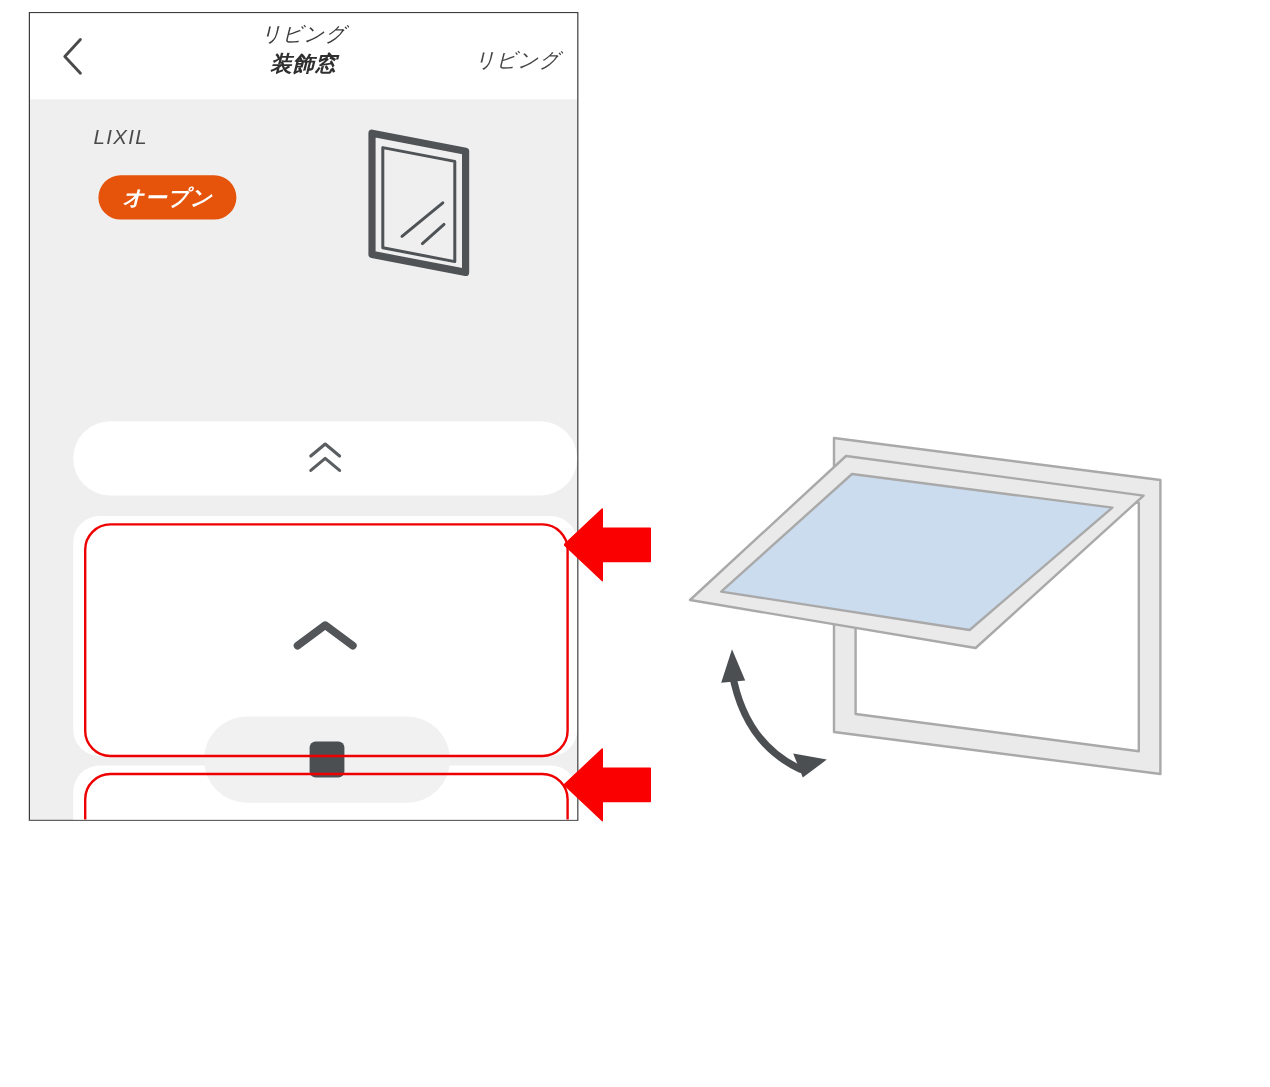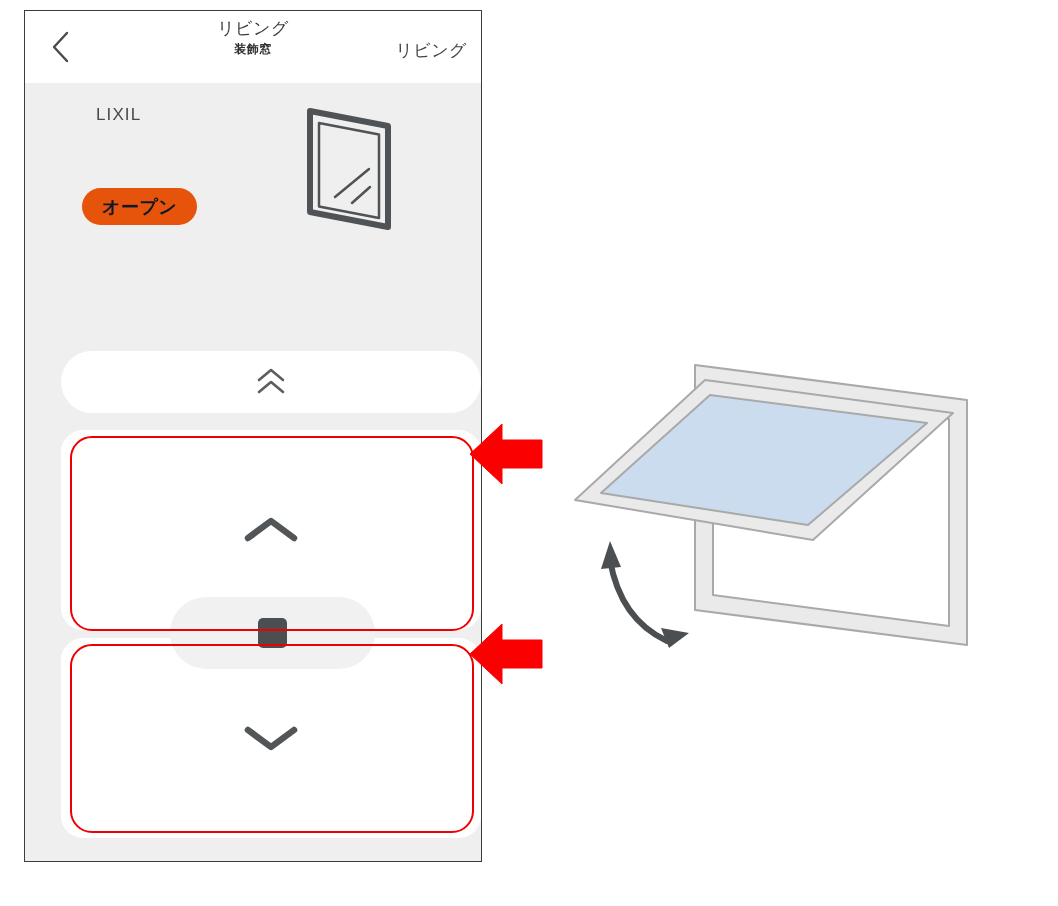--- a/index.html
+++ b/index.html
@@ -21,11 +21,12 @@
     left: 24px;
     top: 10px;
     width: 458px;
-    height: 852px;
+    height: 674px;
     background: #efefef;
     border: 1.5px solid #3c3c3c;
     box-sizing: border-box;
     overflow: hidden;
+    font-style: italic;
   }
 
   

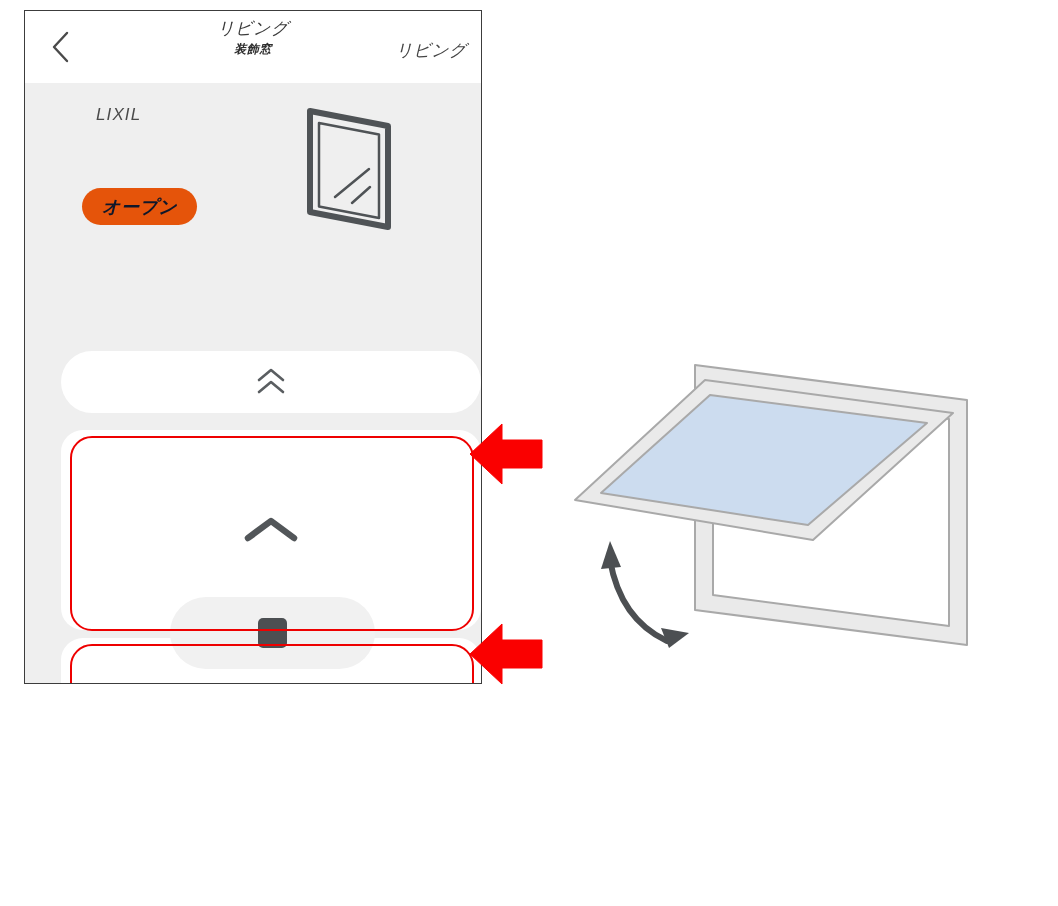--- a/index.html
+++ b/index.html
@@ -61,7 +61,7 @@
     letter-spacing: .5px;
   }
   .nav-device {
-    font-size: 12px;
+    font-size: 18px;
     color: #2f2f2f;
     font-weight: 700;
     letter-spacing: .5px;

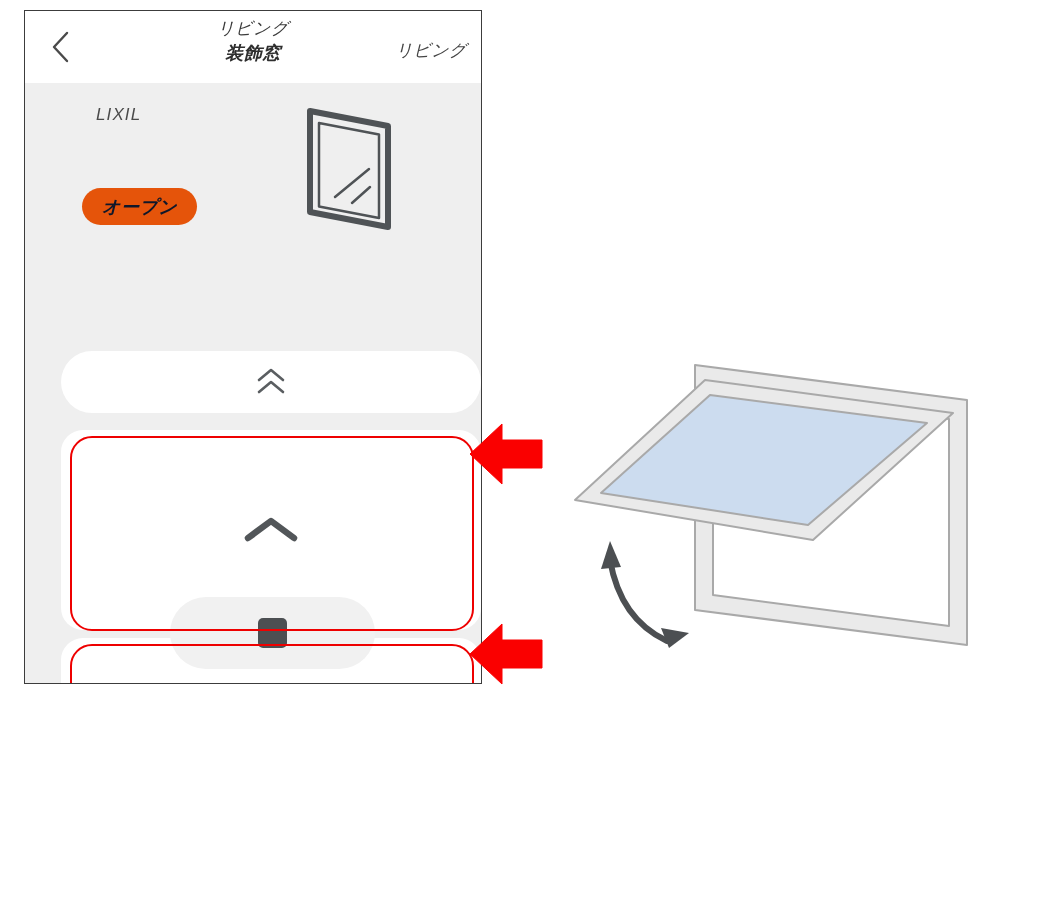--- a/index.html
+++ b/index.html
@@ -89,7 +89,7 @@
   }
   #brand {
     position: absolute;
-    left: 71px;
+    left: 53px;
     top: 22px;
     font-size: 17px;
     color: #4a4a4a;

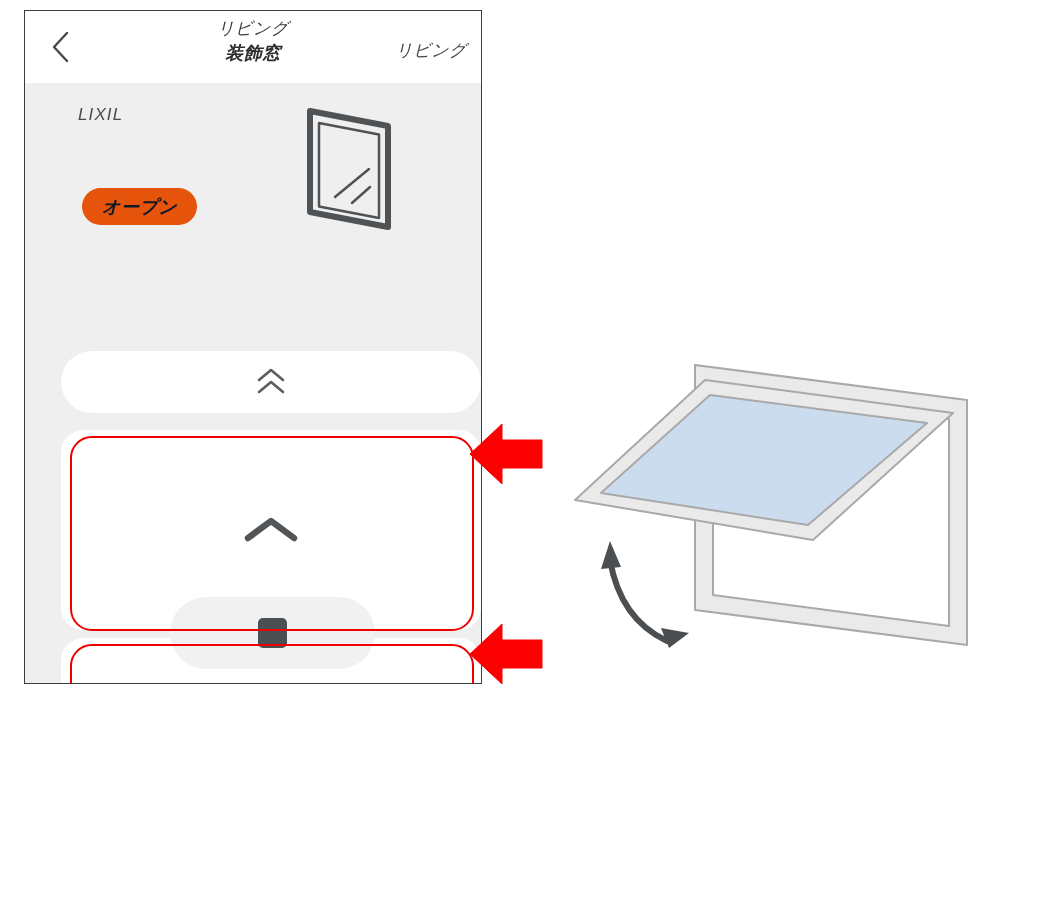--- a/index.html
+++ b/index.html
@@ -103,7 +103,7 @@
     padding: 0 20px;
     border-radius: 19px;
     background: #e5540a;
-    color: #0f172a;
+    color: #ffffff;
     font-size: 18px;
     font-weight: 700;
     letter-spacing: .5px;
@@ -111,7 +111,6 @@
     align-items: center;
     justify-content: center;
     box-sizing: border-box;
-    margin-top: 42px;
   }
   #device-illu {
     position: absolute;

